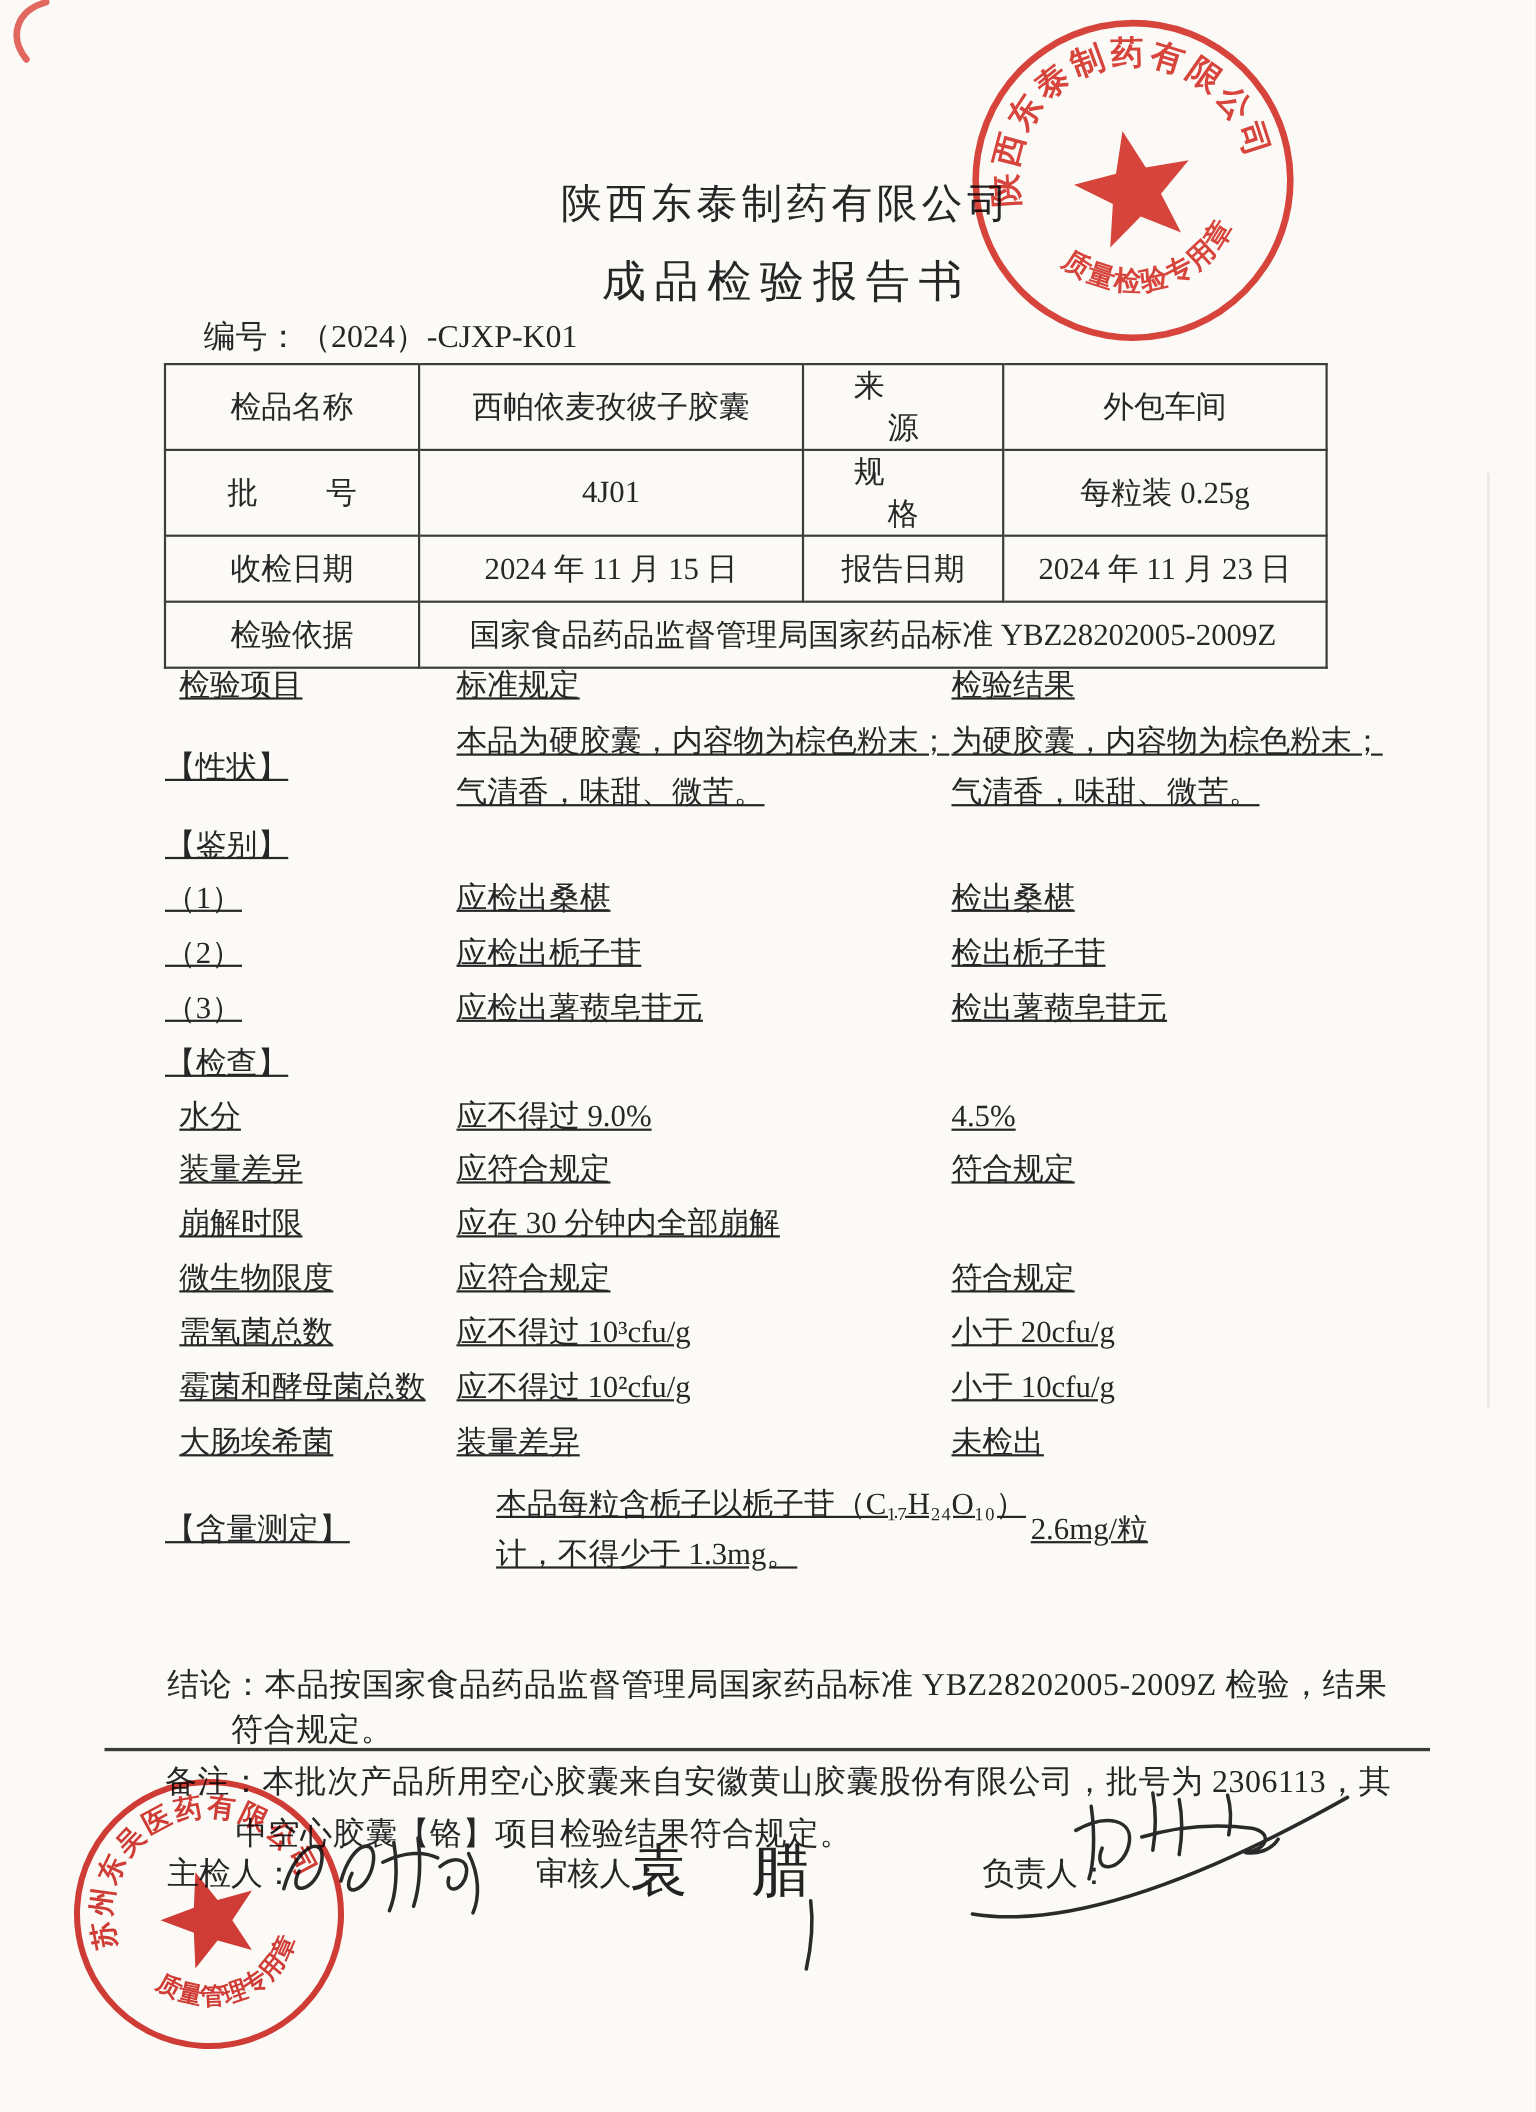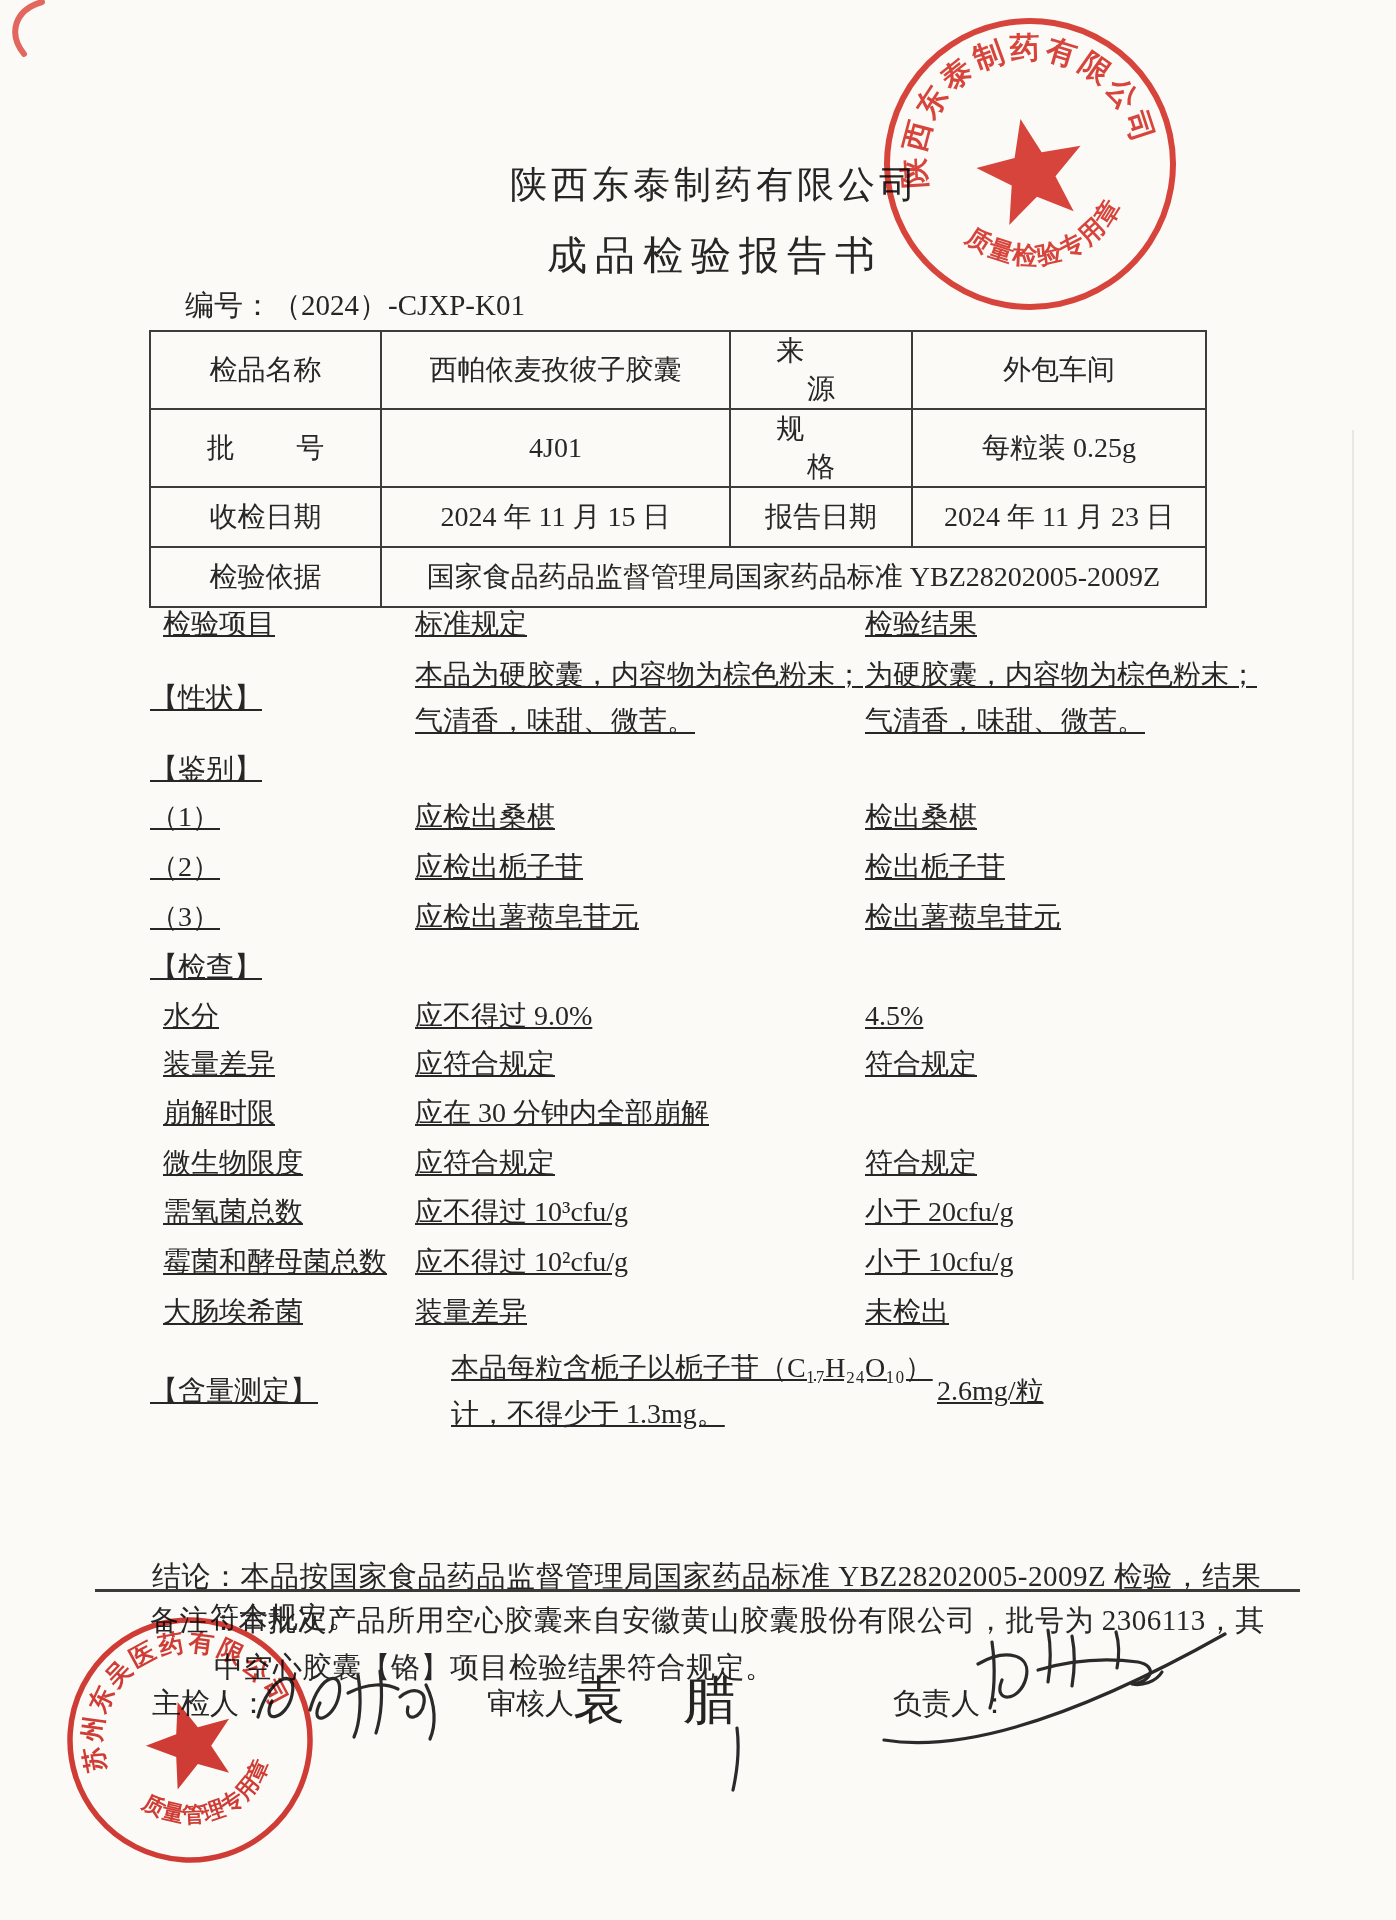--- a/index.html
+++ b/index.html
@@ -31,7 +31,7 @@
   .h46{height:46px}.h48{height:48px}.h49{height:49px}.h50{height:50px}
   .h52{height:52px}.h96{height:96px}.h100{height:100px;padding-top:8px;box-sizing:border-box;gap:36px;}
   
-  .conclusion{position:absolute;left:152px;top:1512px;font-size:29px;line-height:41px;letter-spacing:.5px;margin-top:44px;}
+  .conclusion{position:absolute;left:152px;top:1512px;font-size:29px;line-height:41px;letter-spacing:.5px;}
   .conclusion .l2{margin-left:58px;}
   .divider{position:absolute;left:95px;top:1589px;width:1205px;height:3px;background:#3a3a3a;}
   .remark{position:absolute;left:150px;top:1597px;font-size:29px;line-height:47px;letter-spacing:.5px;}

